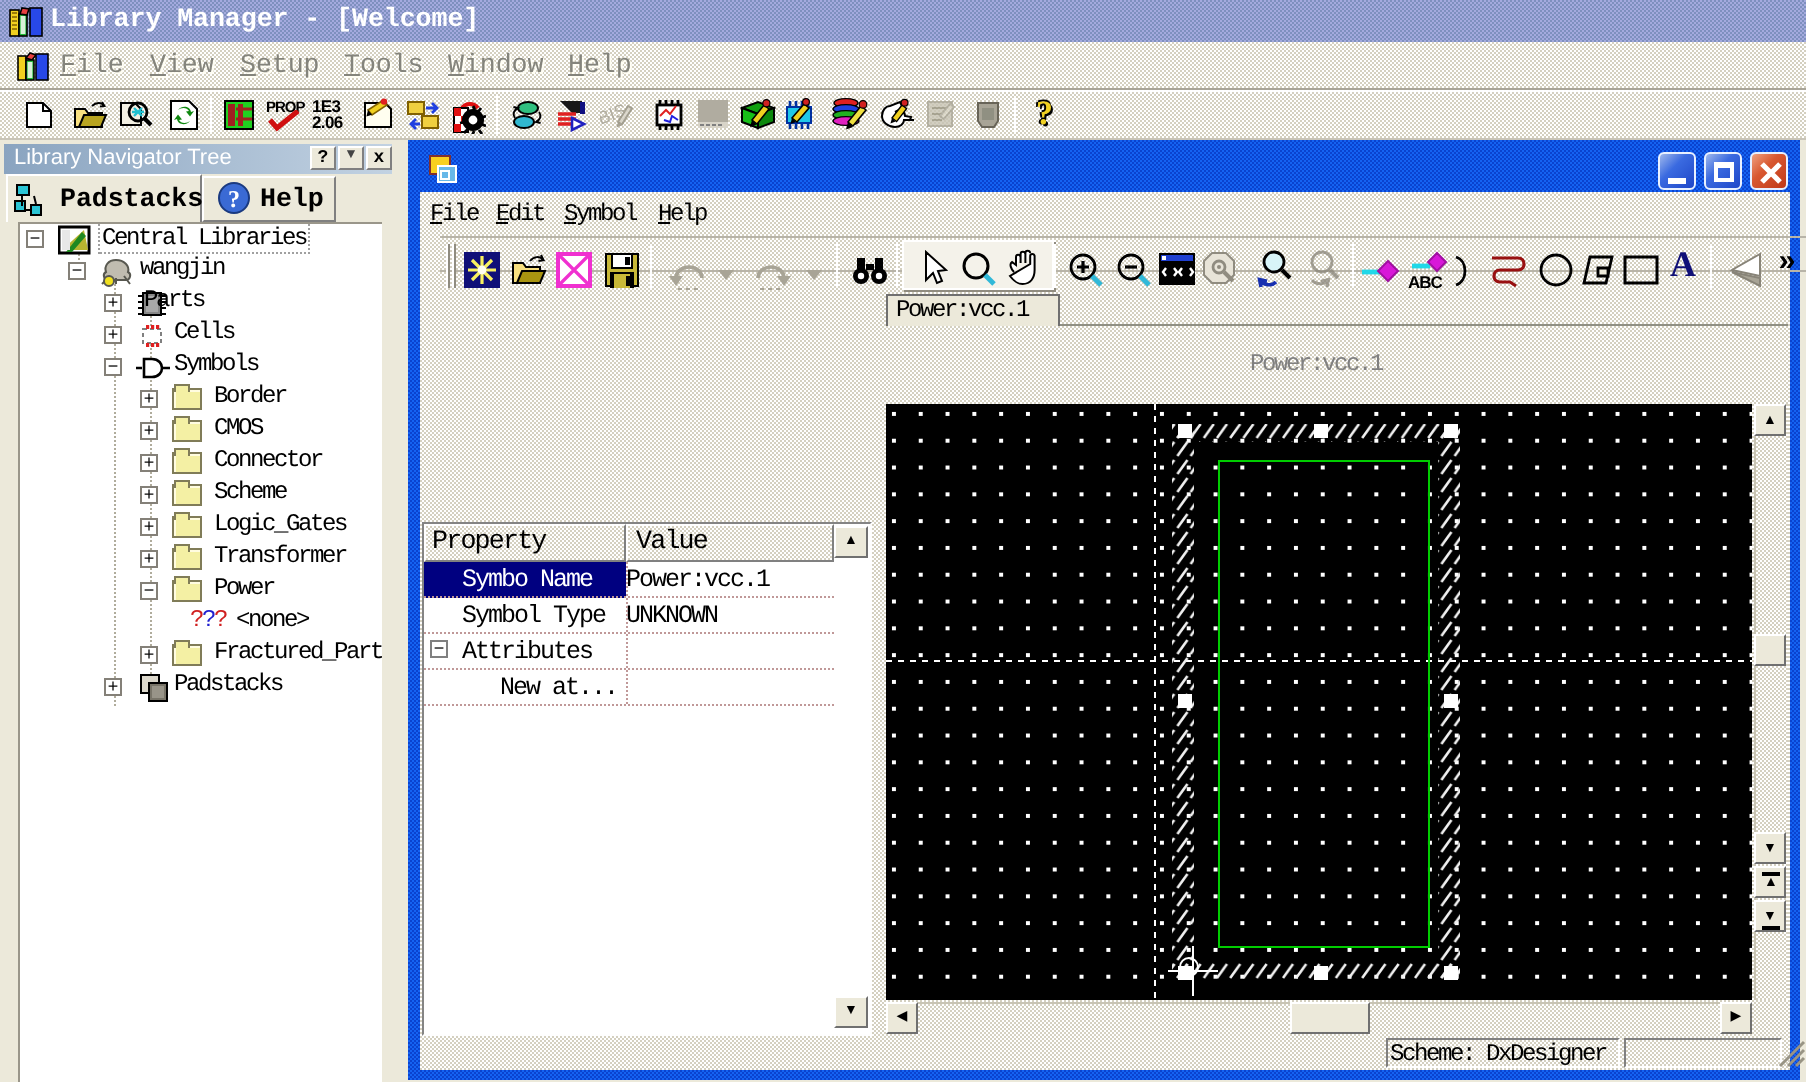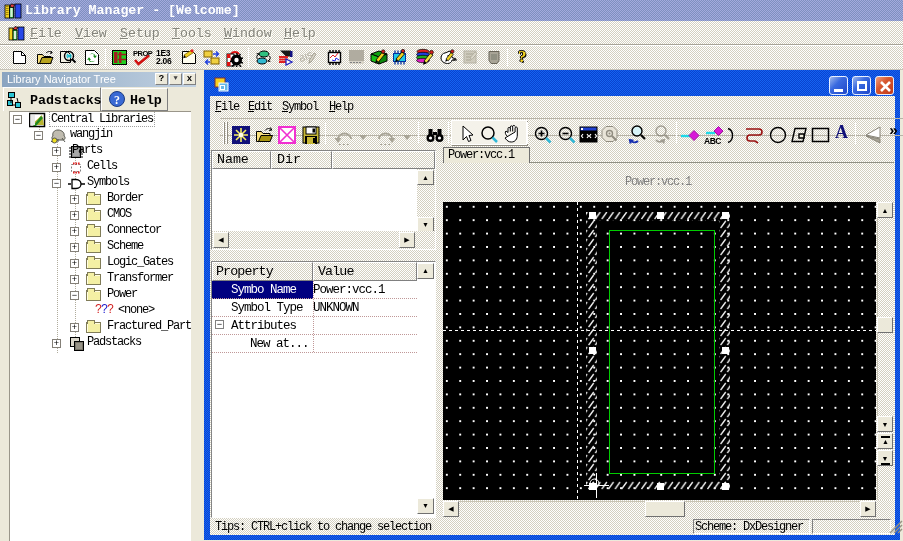--- a/index.html
+++ b/index.html
@@ -436,31 +436,6 @@
   <div class="abs" style="left:669px;top:4px;font-size:15px;font-weight:bold;letter-spacing:-2px;">»</div>
  </div>
 
- <div class="abs sunk2" style="left:7px;top:80px;width:225px;height:100px;background:#fff;">
-   <div class="abs" style="left:0;top:0;width:223px;height:18px;">
-     <div class="abs raised dg" style="left:0;top:0;width:59px;height:18px;"></div>
-     <div class="abs raised dg" style="left:59px;top:0;width:61px;height:18px;"></div>
-     <div class="abs raised dg" style="left:120px;top:0;width:103px;height:18px;"></div>
-     <div class="abs t13" style="left:5px;top:1px;">Name</div>
-     <div class="abs t13" style="left:65px;top:1px;">Dir</div>
-   </div>
-   <div class="abs dg" style="left:205px;top:18px;width:18px;height:62px;">
-     <div class="abs sb" style="left:0;top:1px;width:17px;height:15px;">
-          <span class="ar">▲</span>
-        </div>
-     <div class="abs sb" style="left:0;top:48px;width:17px;height:15px;">
-          <span class="ar">▼</span>
-        </div>
-   </div>
-   <div class="abs dg" style="left:0;top:80px;width:223px;height:18px;">
-     <div class="abs sb" style="left:1px;top:1px;width:16px;height:16px;">
-          <span class="ar" style="line-height:14px;">◀</span>
-        </div>
-     <div class="abs sb" style="left:187px;top:1px;width:16px;height:16px;">
-          <span class="ar" style="line-height:14px;">▶</span>
-        </div>
-   </div>
- </div>
 
  <div class="abs sunk2" style="left:7px;top:191px;width:225px;height:257px;background:#fff;">
    <div class="abs raised dg" style="left:0;top:0;width:101px;height:19px;"></div>

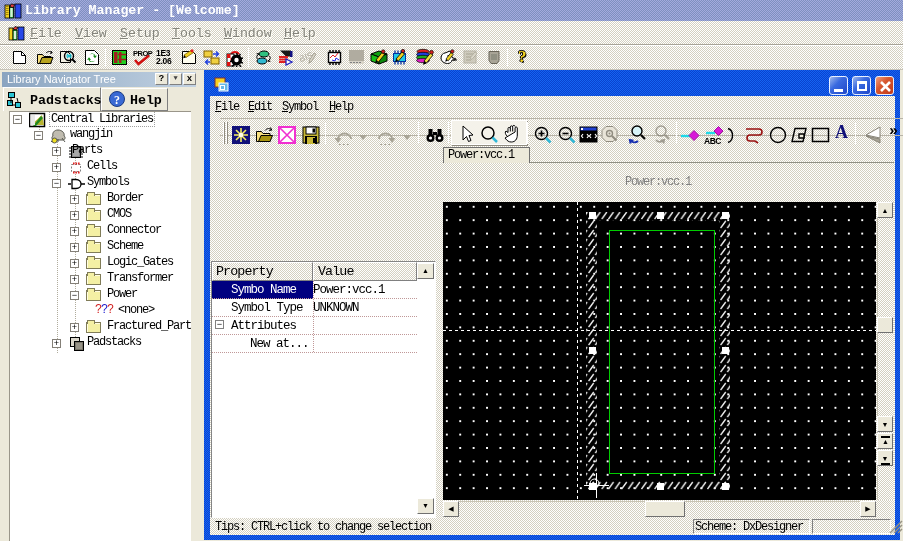--- a/index.html
+++ b/index.html
@@ -531,7 +531,6 @@
  </div>
 
  <div class="abs" style="left:6px;top:448px;width:685px;height:17px;">
-   <div class="abs t12" style="left:5px;top:2px;">Tips: CTRL+click to change selection</div>
    <div class="abs sunken t12" style="left:483px;top:1px;width:117px;height:15px;"><span style="position:absolute;left:1px;top:0;">Scheme: DxDesigner</span></div>
    <div class="abs sunken" style="left:602px;top:1px;width:79px;height:15px;"></div>
    <svg class="abs" style="left:679px;top:2px;" width="14" height="14" viewBox="0 0 14 14">

